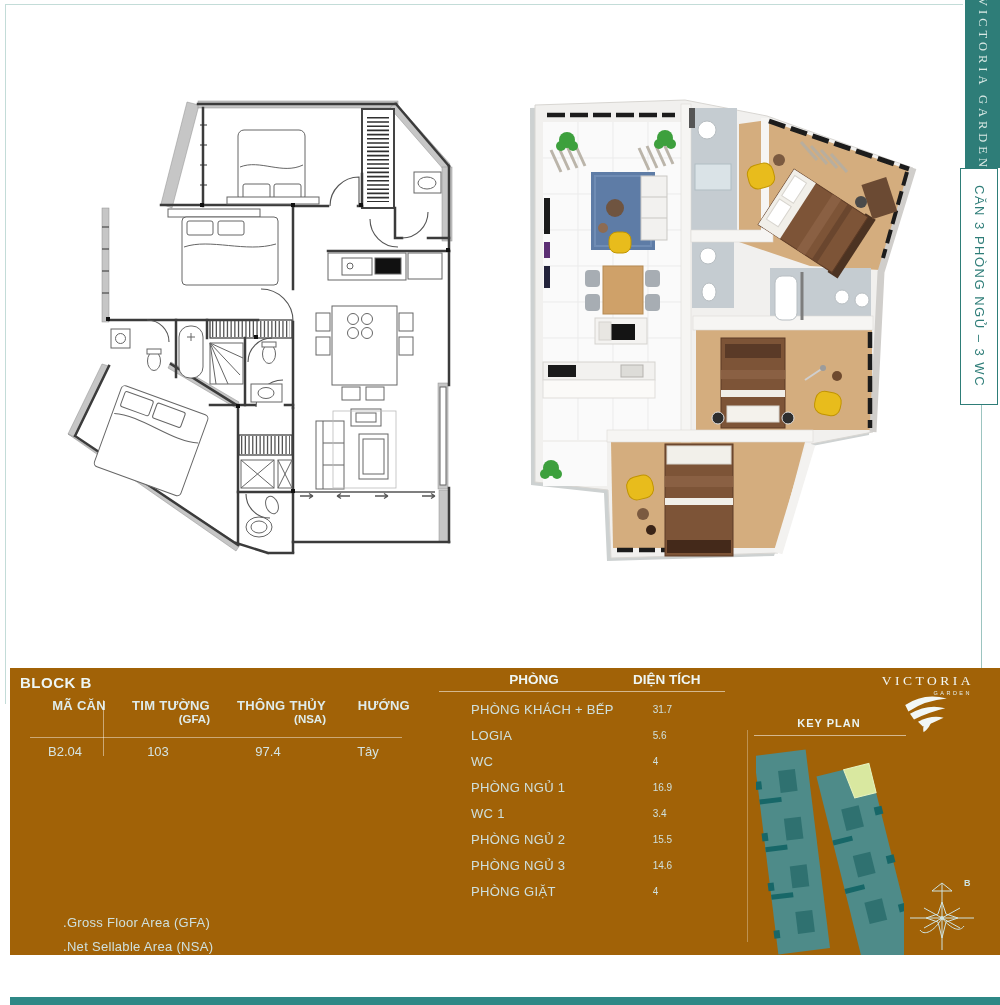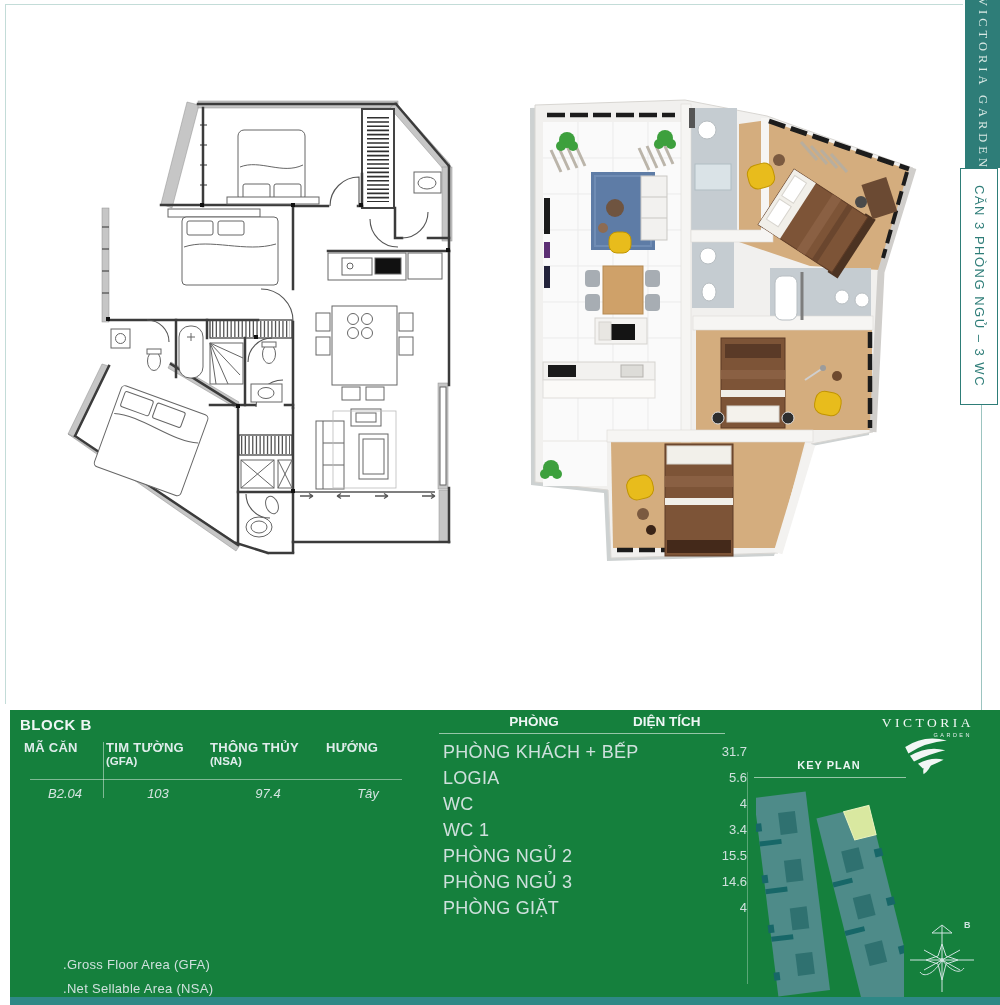--- a/index.html
+++ b/index.html
@@ -18,7 +18,7 @@
   .sidebar-unit span{writing-mode:vertical-rl;font-size:13px;letter-spacing:1.5px;color:#2e7d78;white-space:nowrap;font-weight:500;}
   .sidebar-line{left:981px;top:405px;width:1px;height:305px;background:#9cc4c0;}
   
-  .panel{left:10px;top:710px;width:990px;height:287px;background:#15803d;color:#d5e4e2;}
+  .panel{left:10px;top:668px;width:990px;height:287px;background:#a16207;color:#d5e4e2;}
   .bottom-strip{left:10px;top:997px;width:990px;height:8px;background:#2e8886;}
   .block-title{left:10px;top:6px;font-size:15px;font-weight:bold;color:#eef6f4;letter-spacing:.5px;}
   .bi-grid{left:14px;top:30px;display:grid;grid-template-columns:82px 104px 116px 84px;}

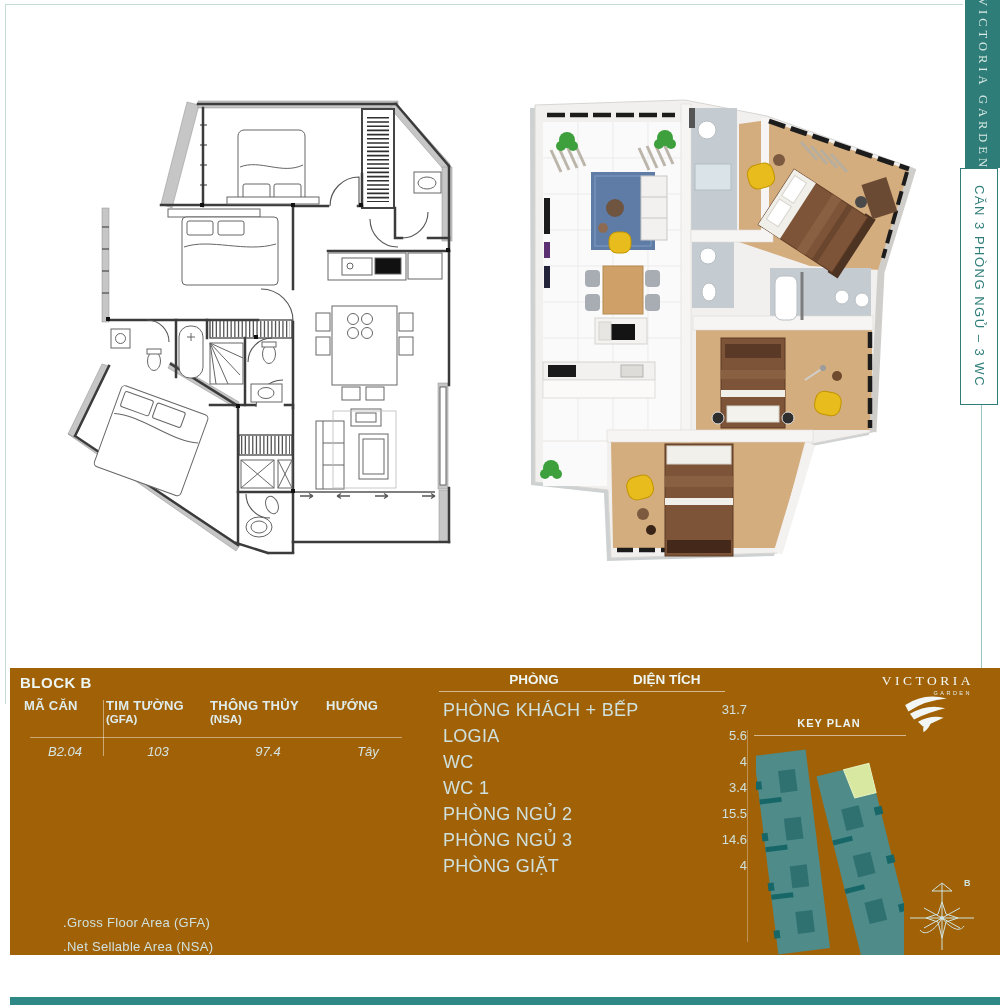--- a/index.html
+++ b/index.html
@@ -22,7 +22,7 @@
   .bottom-strip{left:10px;top:997px;width:990px;height:8px;background:#2e8886;}
   .block-title{left:10px;top:6px;font-size:15px;font-weight:bold;color:#eef6f4;letter-spacing:.5px;}
   .bi-grid{left:14px;top:30px;display:grid;grid-template-columns:82px 104px 116px 84px;}
-  .bi-col{text-align:left;}
+  .bi-col{text-align:right;}
   .bi-label{display:block;font-size:13px;font-weight:bold;color:#dfeceb;letter-spacing:.3px;}
   .bi-sub{display:block;font-size:11.5px;font-weight:bold;color:#dfeceb;}
   .bi-vline{left:93px;top:32px;width:1px;height:56px;background:rgba(255,255,255,.45);}

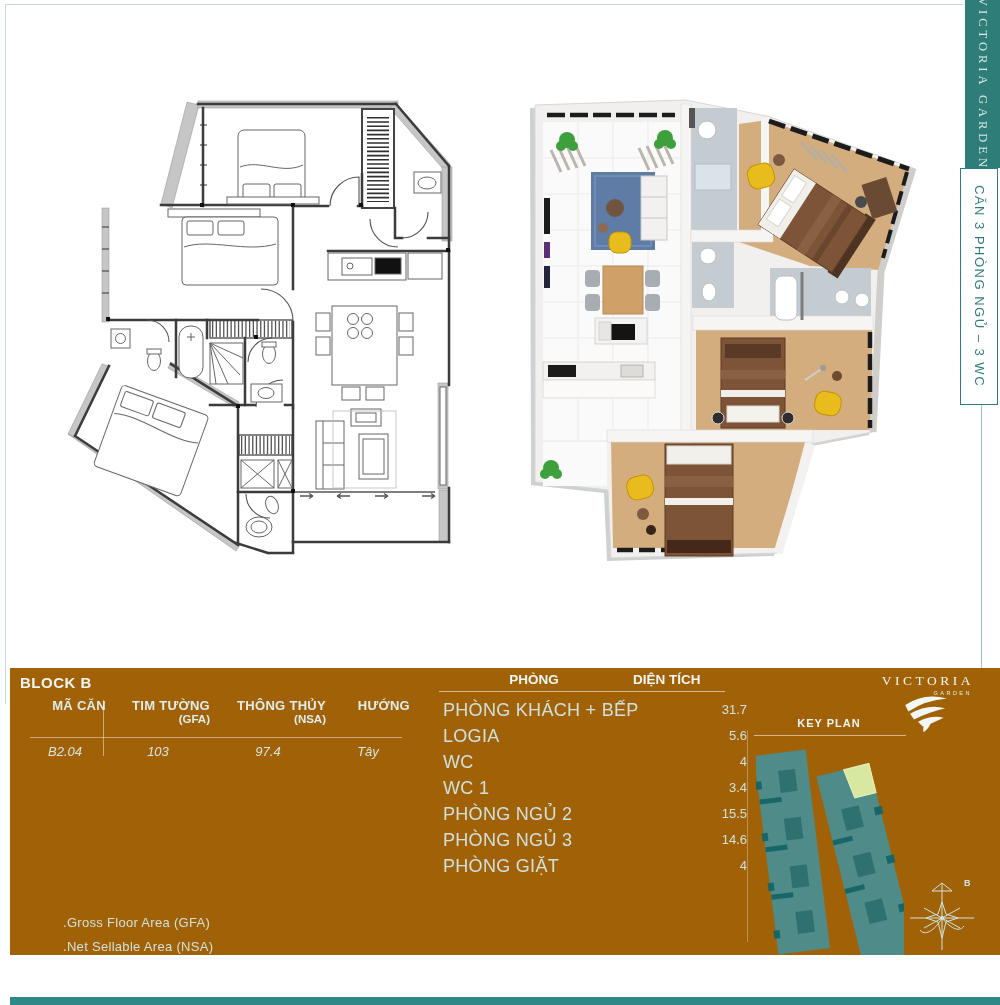--- a/index.html
+++ b/index.html
@@ -36,7 +36,7 @@
   .rooms-rule{position:absolute;left:4px;top:23px;width:286px;height:1px;background:rgba(255,255,255,.55);}
   .rooms-body{position:absolute;left:0;top:29px;width:315px;}
   .room-row{display:flex;height:26px;line-height:26px;}
-  .room-name{width:198px;padding-left:8px;font-size:18px;color:#cfe0dd;letter-spacing:.3px;}
+  .room-name{width:198px;padding-left:8px;font-size:13px;color:#cfe0dd;letter-spacing:.3px;margin-left:28px;}
   .room-area{width:106px;text-align:right;font-size:13px;color:#cfe0dd;}
   .divider-v{left:737px;top:62px;width:1px;height:212px;background:rgba(255,255,255,.3);}
   .keyplan{left:740px;top:0;width:250px;height:236px;}

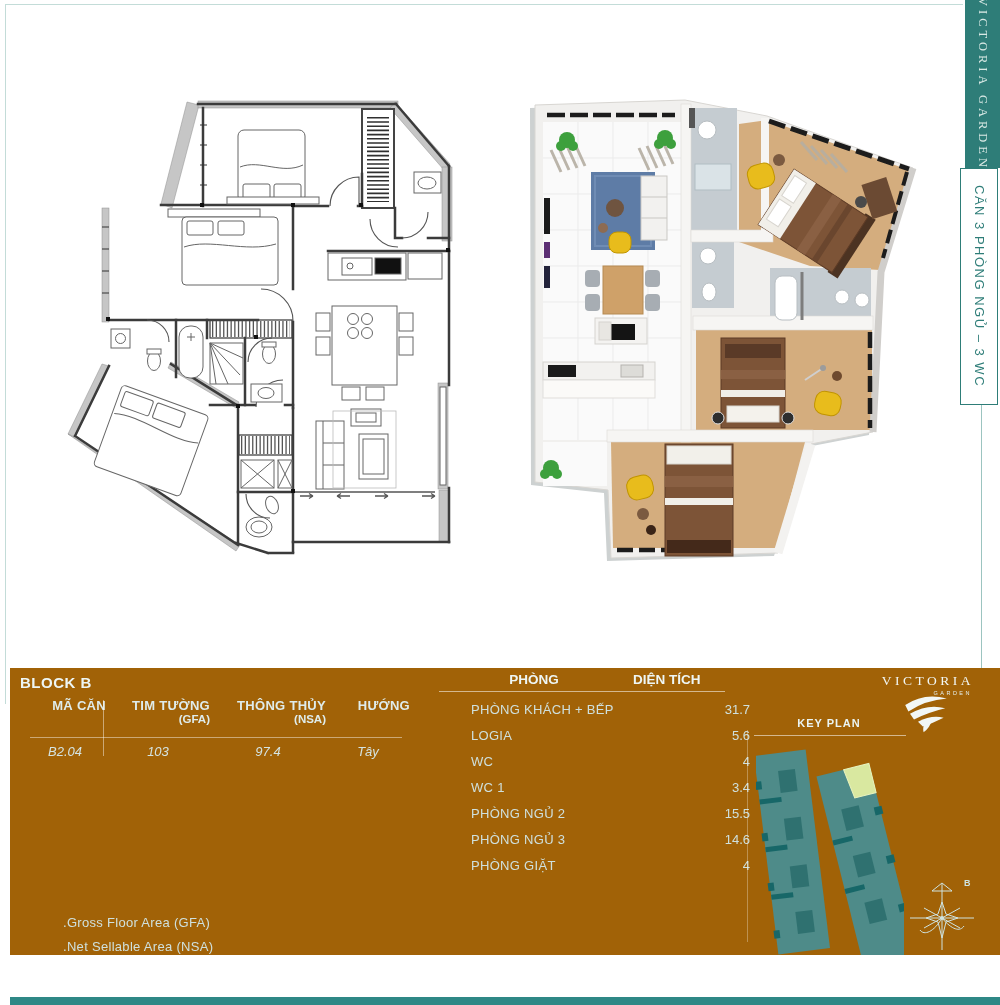--- a/index.html
+++ b/index.html
@@ -37,7 +37,7 @@
   .rooms-body{position:absolute;left:0;top:29px;width:315px;}
   .room-row{display:flex;height:26px;line-height:26px;}
   .room-name{width:198px;padding-left:8px;font-size:13px;color:#cfe0dd;letter-spacing:.3px;margin-left:28px;}
-  .room-area{width:106px;text-align:right;font-size:13px;color:#cfe0dd;}
+  .room-area{width:106px;text-align:left;font-size:10px;color:#cfe0dd;}
   .divider-v{left:737px;top:62px;width:1px;height:212px;background:rgba(255,255,255,.3);}
   .keyplan{left:740px;top:0;width:250px;height:236px;}
   .logo{position:absolute;right:26px;top:5px;text-align:right;}

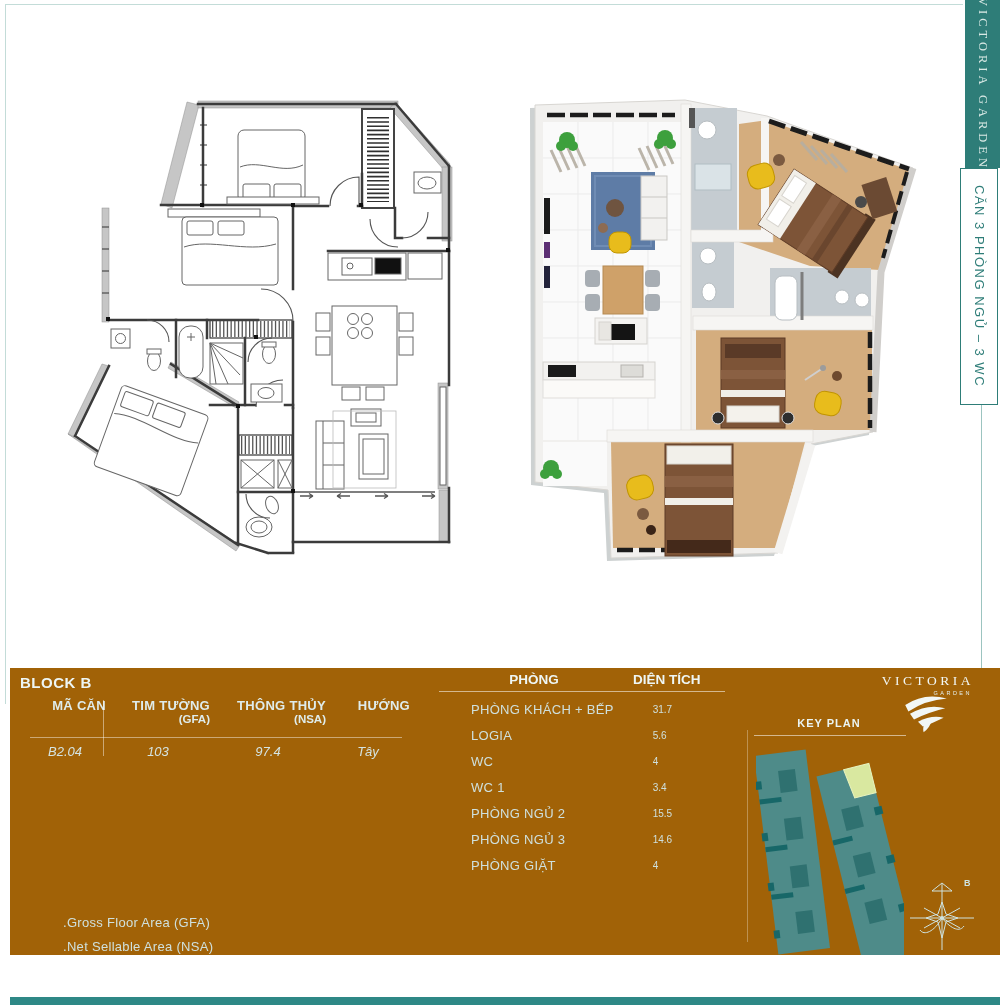--- a/index.html
+++ b/index.html
@@ -27,7 +27,7 @@
   .bi-sub{display:block;font-size:11.5px;font-weight:bold;color:#dfeceb;}
   .bi-vline{left:93px;top:32px;width:1px;height:56px;background:rgba(255,255,255,.45);}
   .bi-rule{left:20px;top:69px;width:372px;height:1px;background:rgba(255,255,255,.45);}
-  .bi-values{left:14px;top:76px;display:grid;grid-template-columns:82px 104px 116px 84px;font-style:italic;}
+  .bi-values{left:14px;top:76px;display:grid;grid-template-columns:82px 104px 116px 84px;}
   .bi-value{text-align:center;font-size:13px;color:#d5e4e2;}
   .rooms{left:425px;top:0;width:315px;}
   .rooms-header{position:absolute;left:0;top:4px;width:315px;display:flex;}

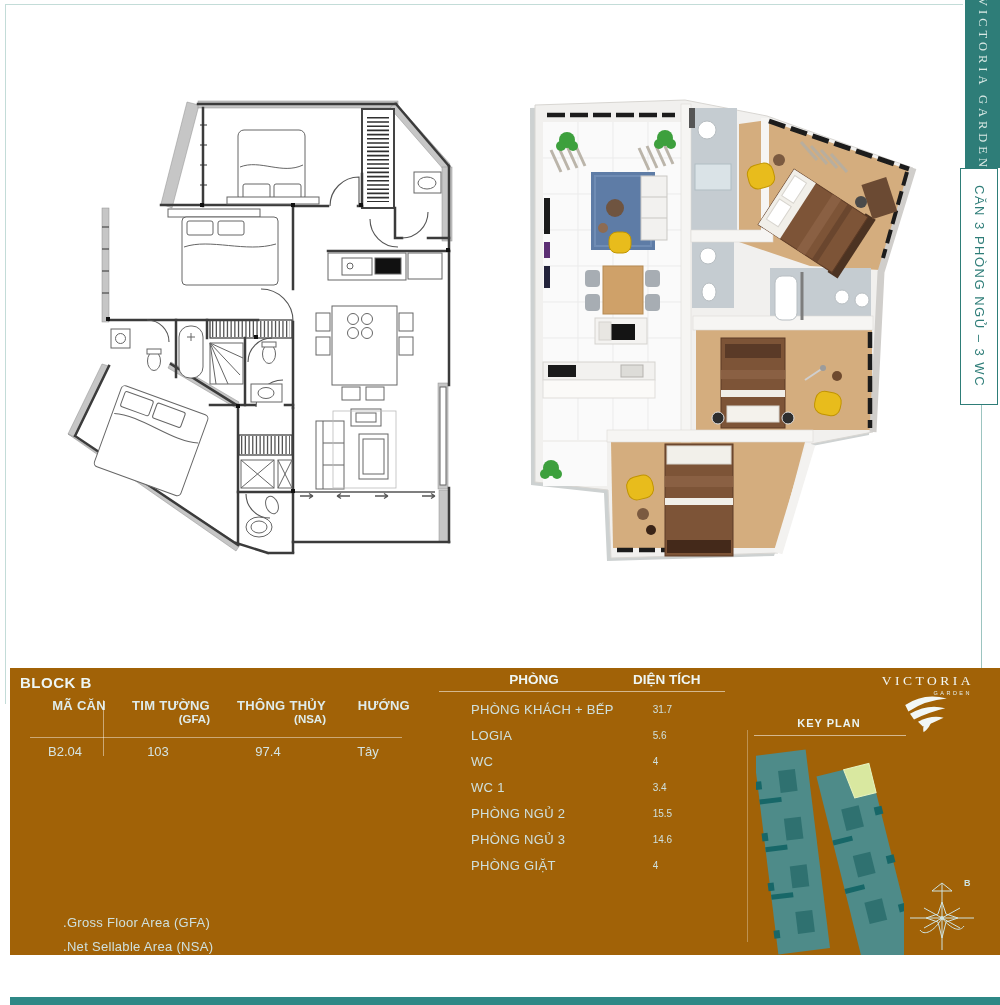--- a/index.html
+++ b/index.html
@@ -417,6 +417,10 @@
           <span class="room-area">4</span>
         </div>
       <div class="room-row">
+          <span class="room-name">PHÒNG NGỦ 1</span>
+          <span class="room-area">16.9</span>
+        </div>
+      <div class="room-row">
           <span class="room-name">WC 1</span>
           <span class="room-area">3.4</span>
         </div>

